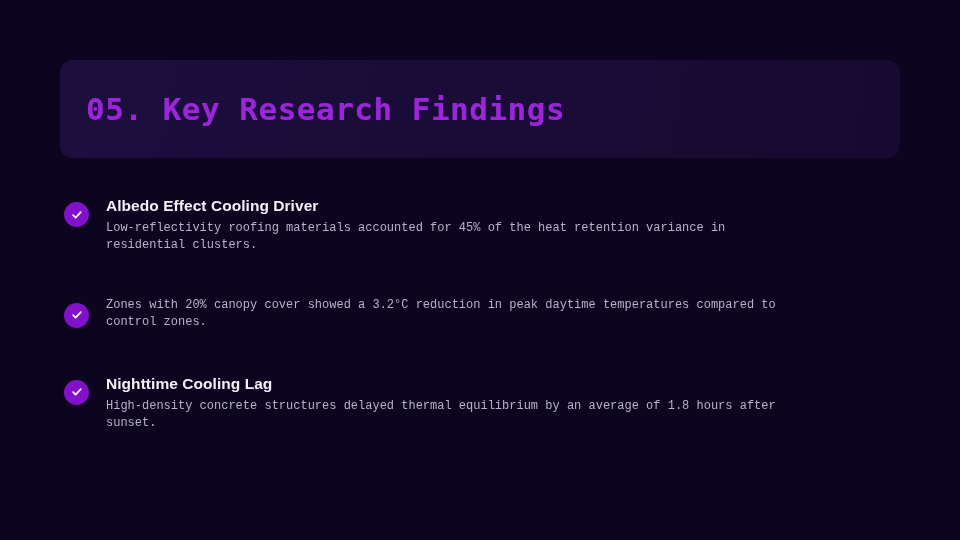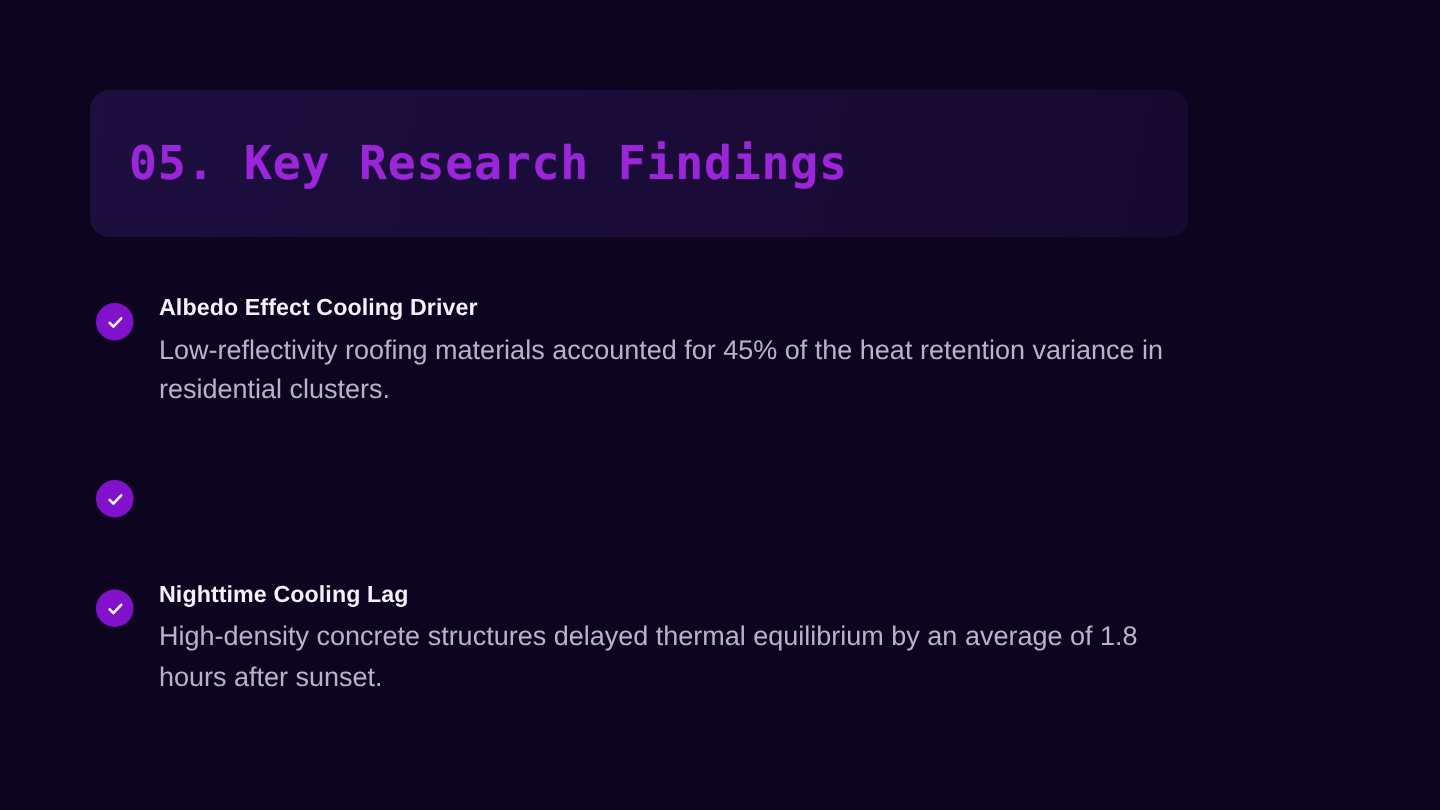--- a/index.html
+++ b/index.html
@@ -28,7 +28,7 @@
     position: absolute;
     left: 60px;
     top: 60px;
-    width: 732px;
+    width: 840px;
     height: 98px;
     border-radius: 13px;
     background: linear-gradient(100deg, #1c0f3e 0%, #1a0c38 45%, #170a30 100%);

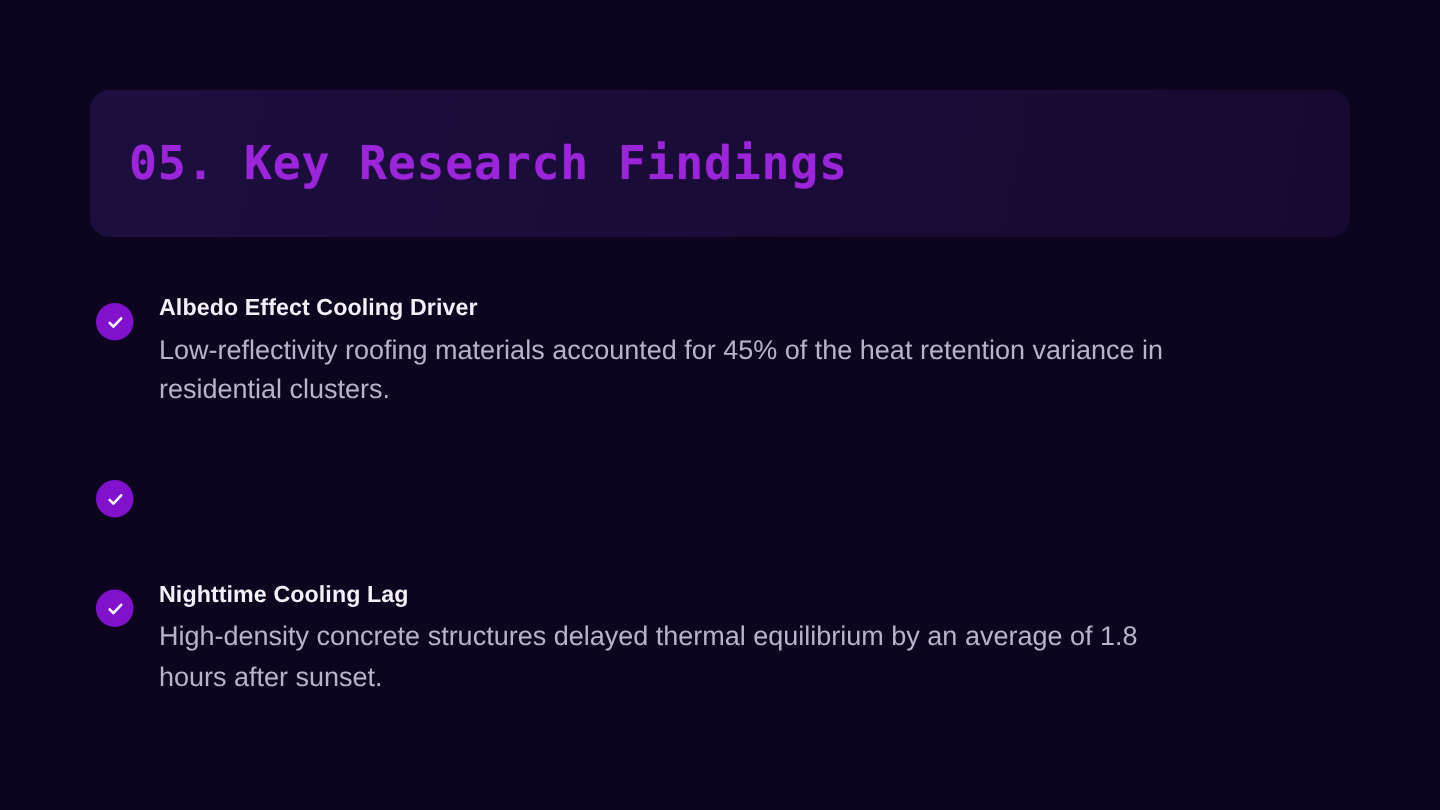--- a/index.html
+++ b/index.html
@@ -110,8 +110,8 @@
   }
 
   .finding-desc {
-    font-family: Liberation Sans, sans-serif;
-    font-size: 18px;
+    font-family: Liberation Mono, monospace;
+    font-size: 12px;
     font-weight: 400;
     color: #b9b3c9;
     line-height: 1.46;

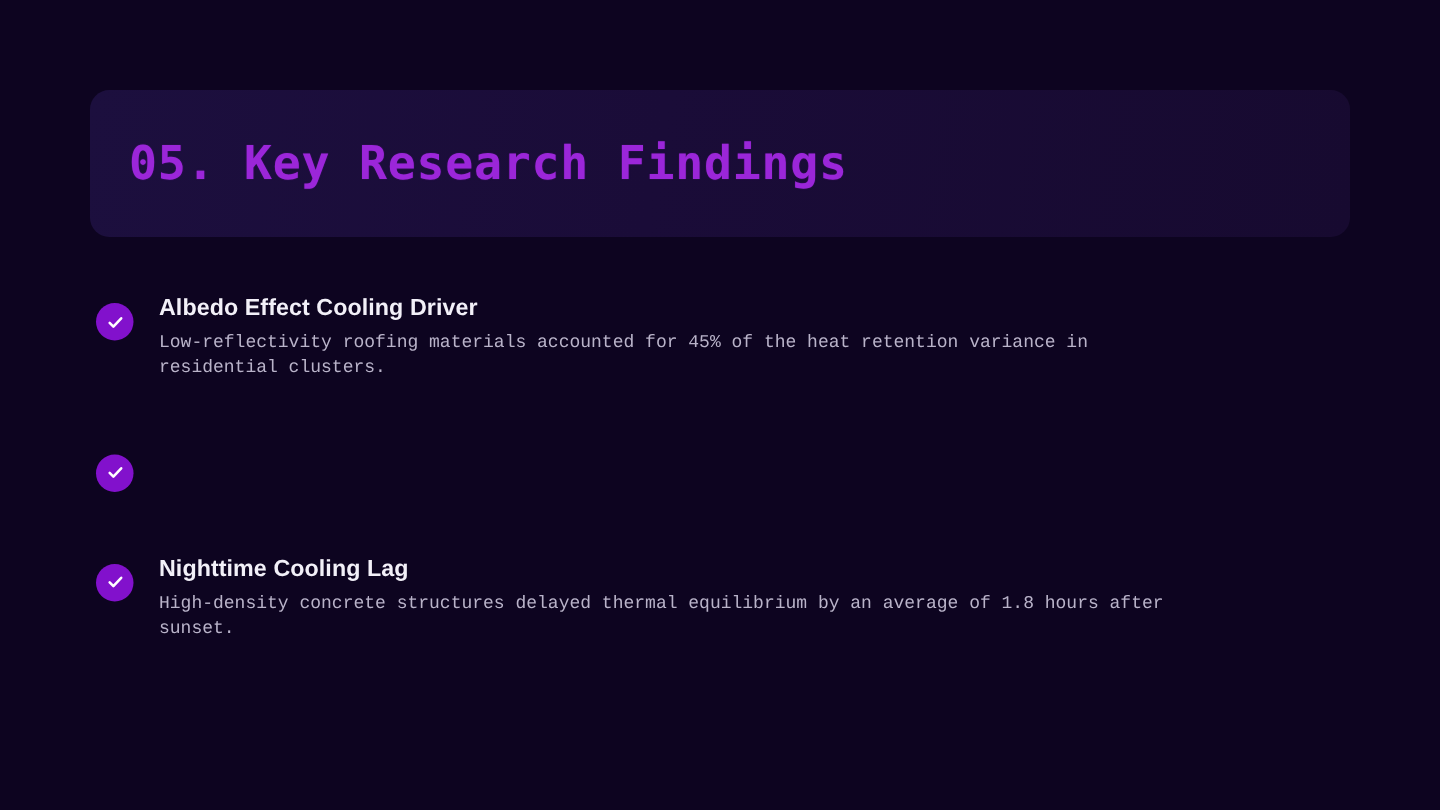--- a/index.html
+++ b/index.html
@@ -153,6 +153,7 @@
         </span>
       </div>
       <div class="finding-text">
+        <div class="finding-desc">Zones with 20% canopy cover showed a 3.2°C reduction in peak daytime temperatures compared to control zones.</div>
       </div>
     </div>
 

